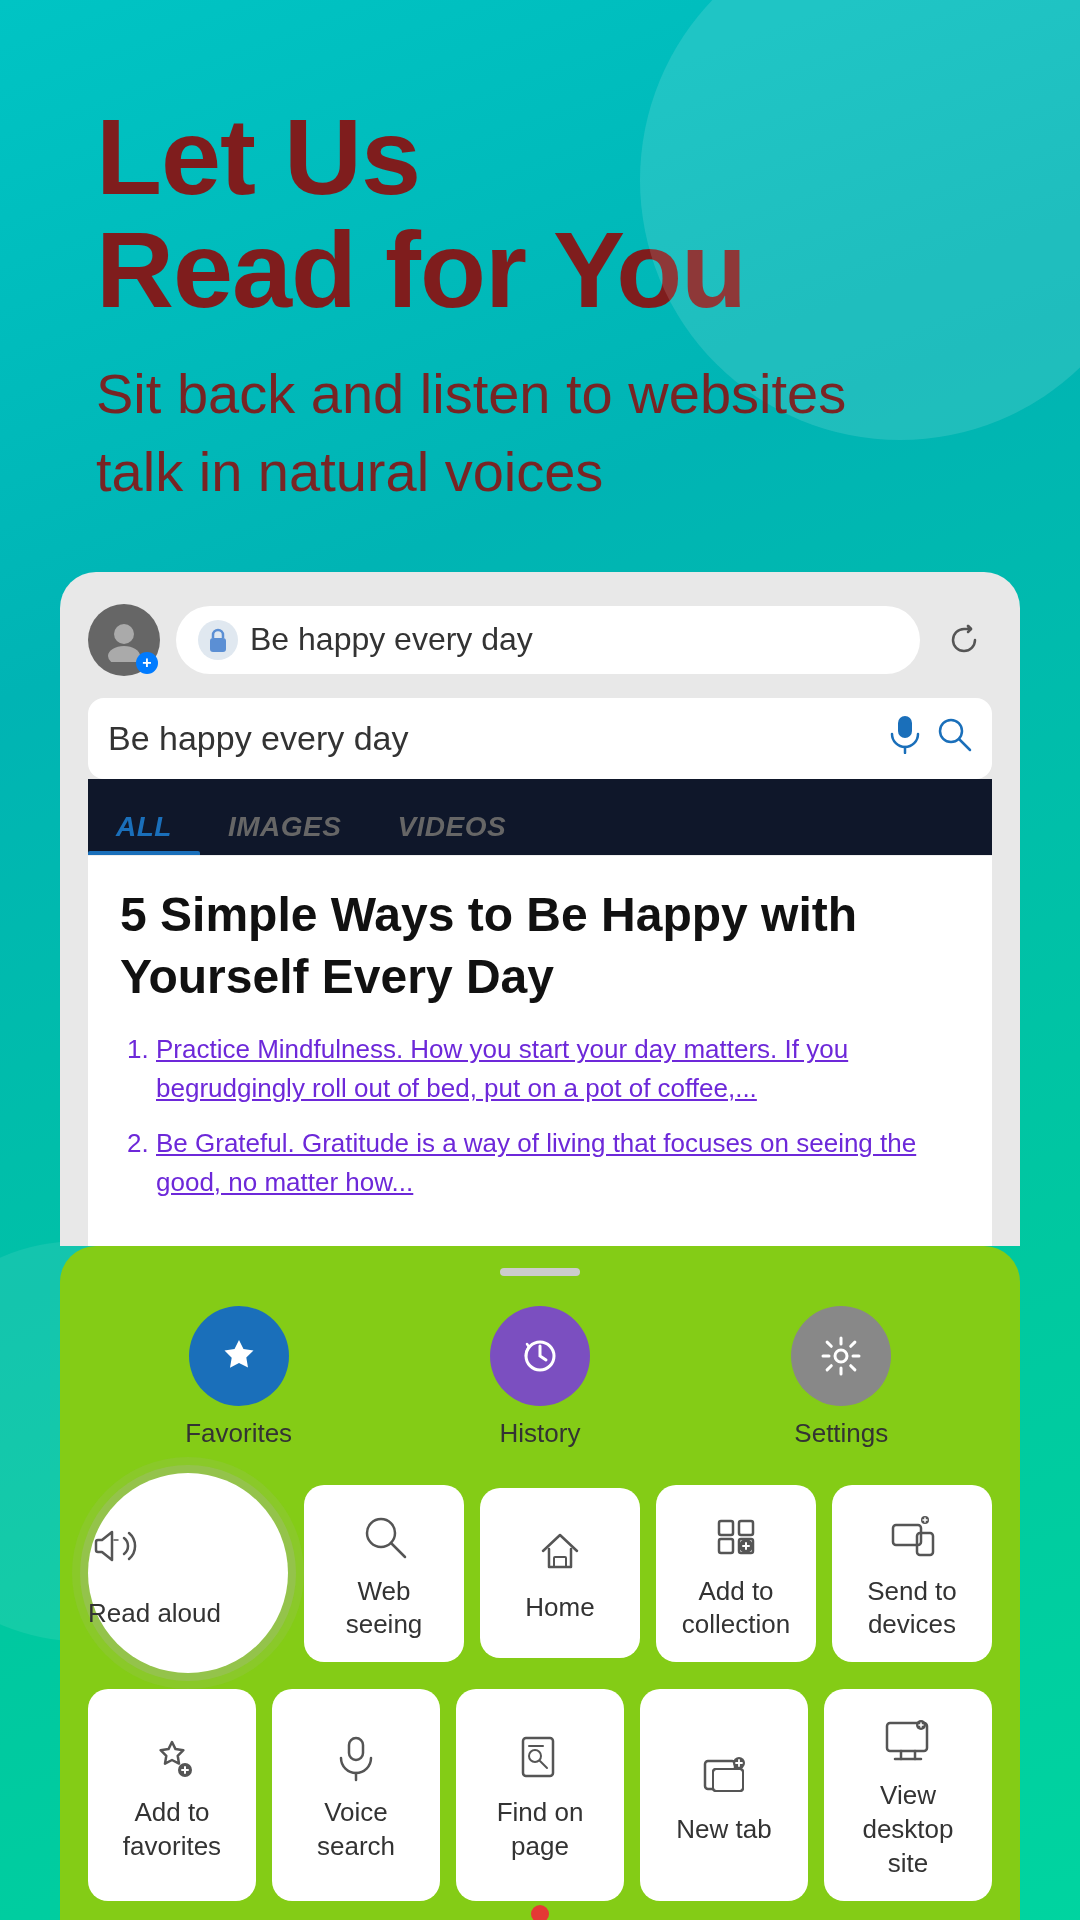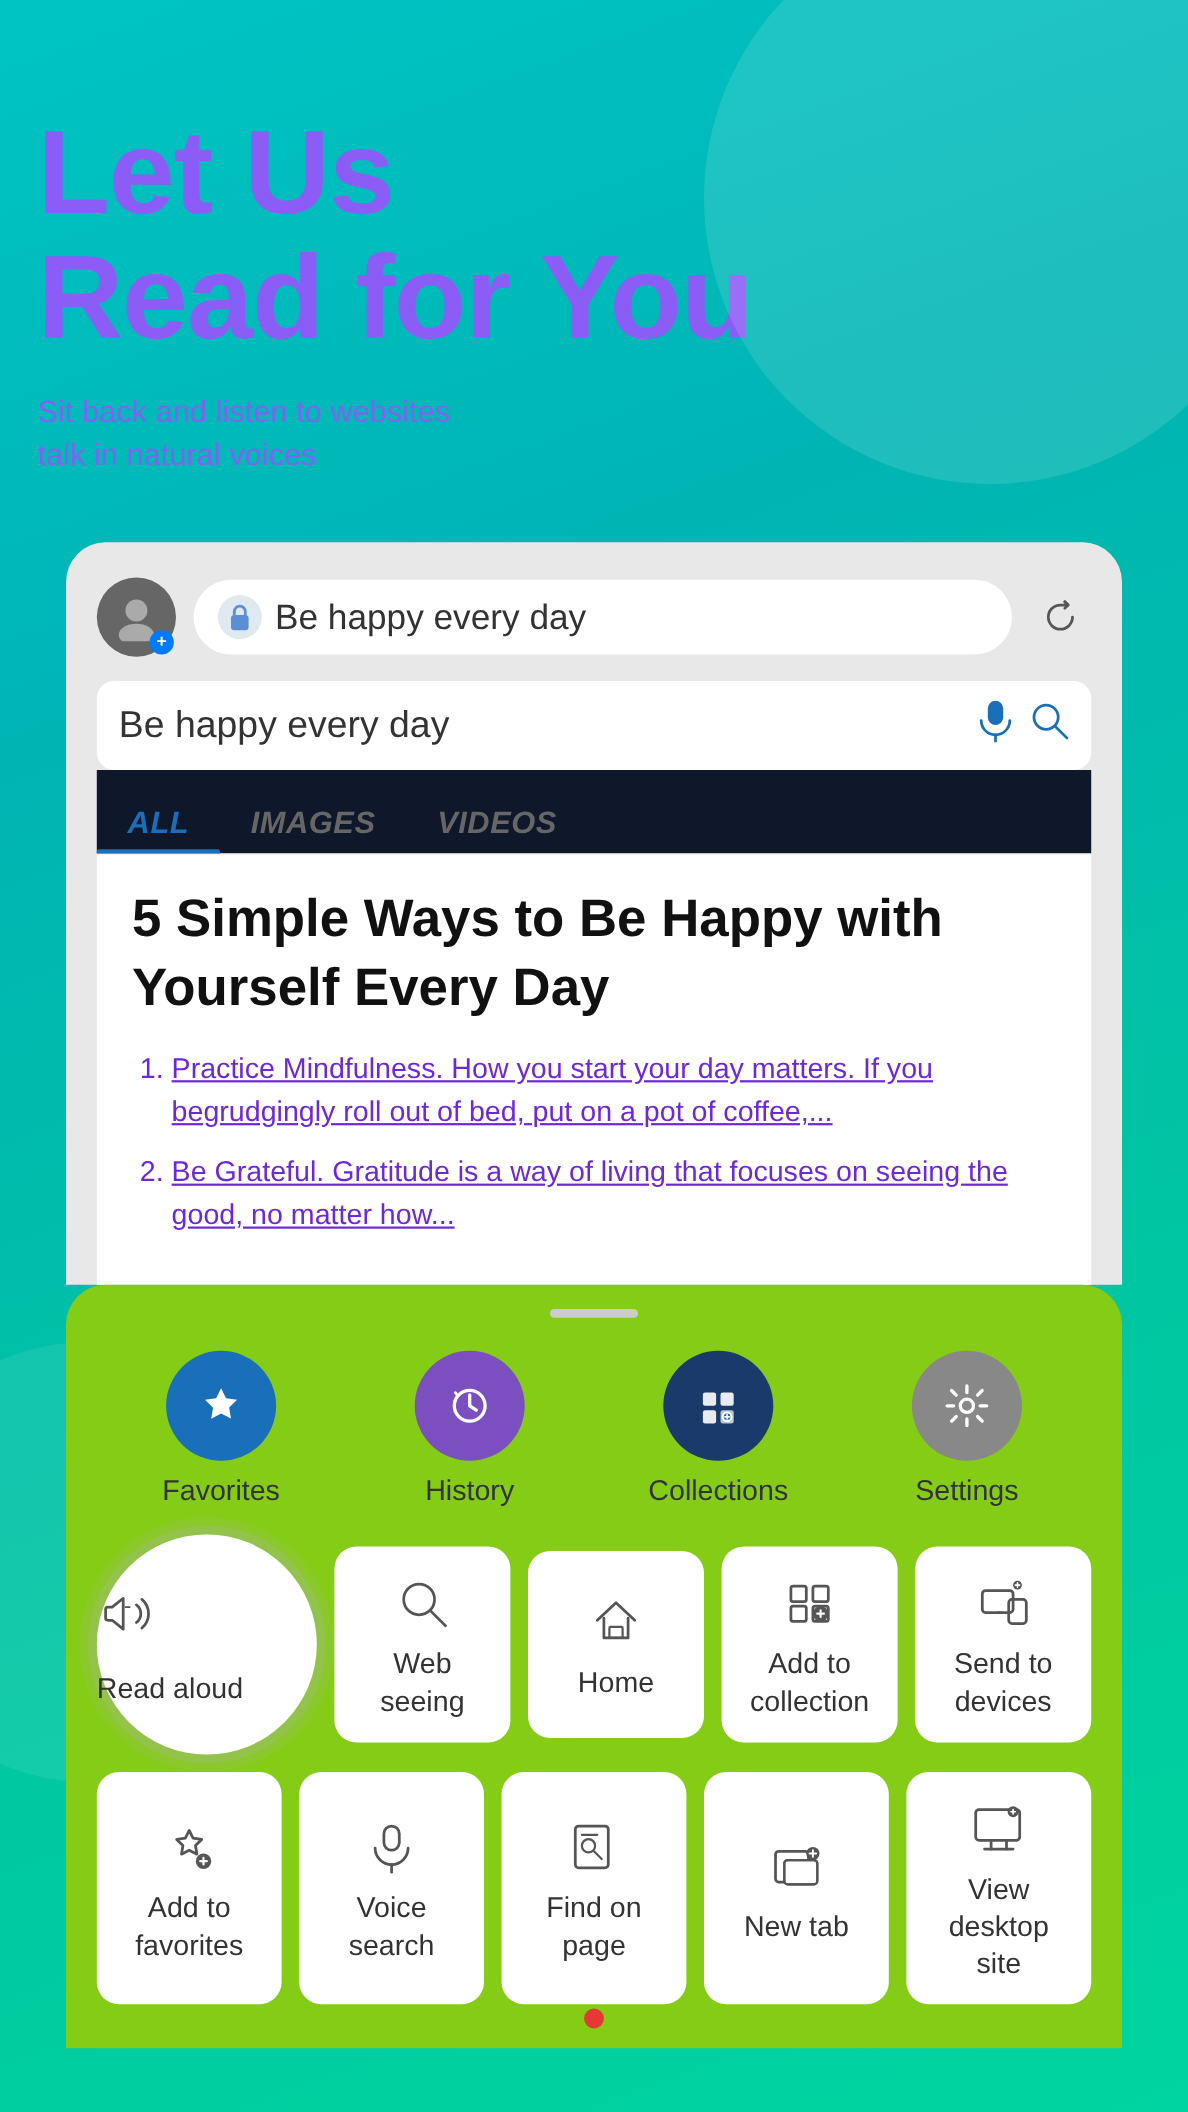--- a/index.html
+++ b/index.html
@@ -37,8 +37,8 @@
     }
 
     .hero-text {
-      padding: 100px 80px 40px 34px;
-      color: #8b5cf6;
+      padding: 100px 80px 40px 96px;
+      color: #7f1d1d;
     }
 
     .hero-title {

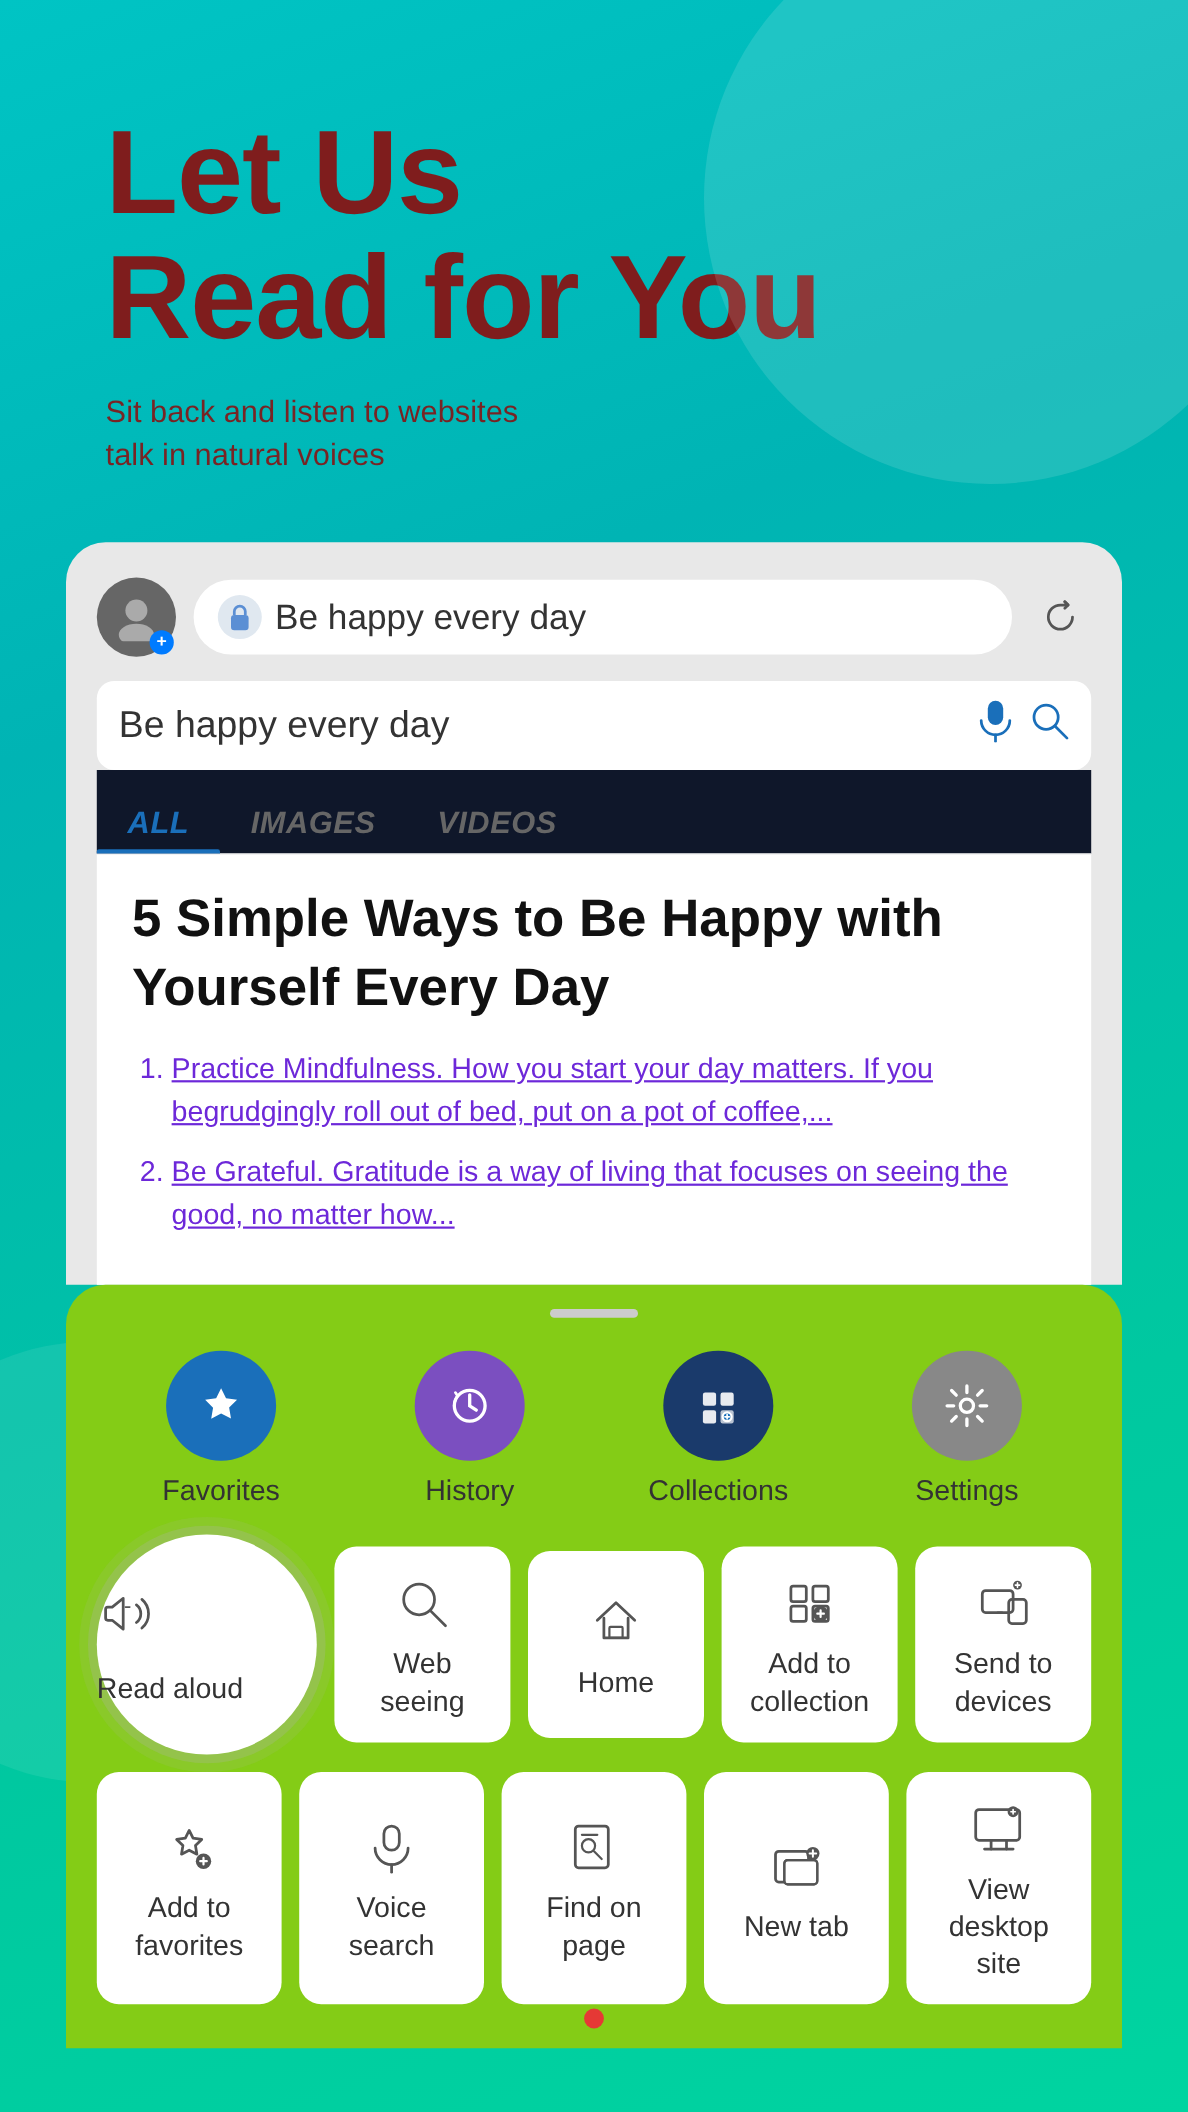--- a/index.html
+++ b/index.html
@@ -49,7 +49,7 @@
     }
 
     .hero-subtitle {
-      font-size: 28px;
+      font-size: 56px;
       font-weight: 400;
       margin-top: 28px;
       line-height: 1.4;

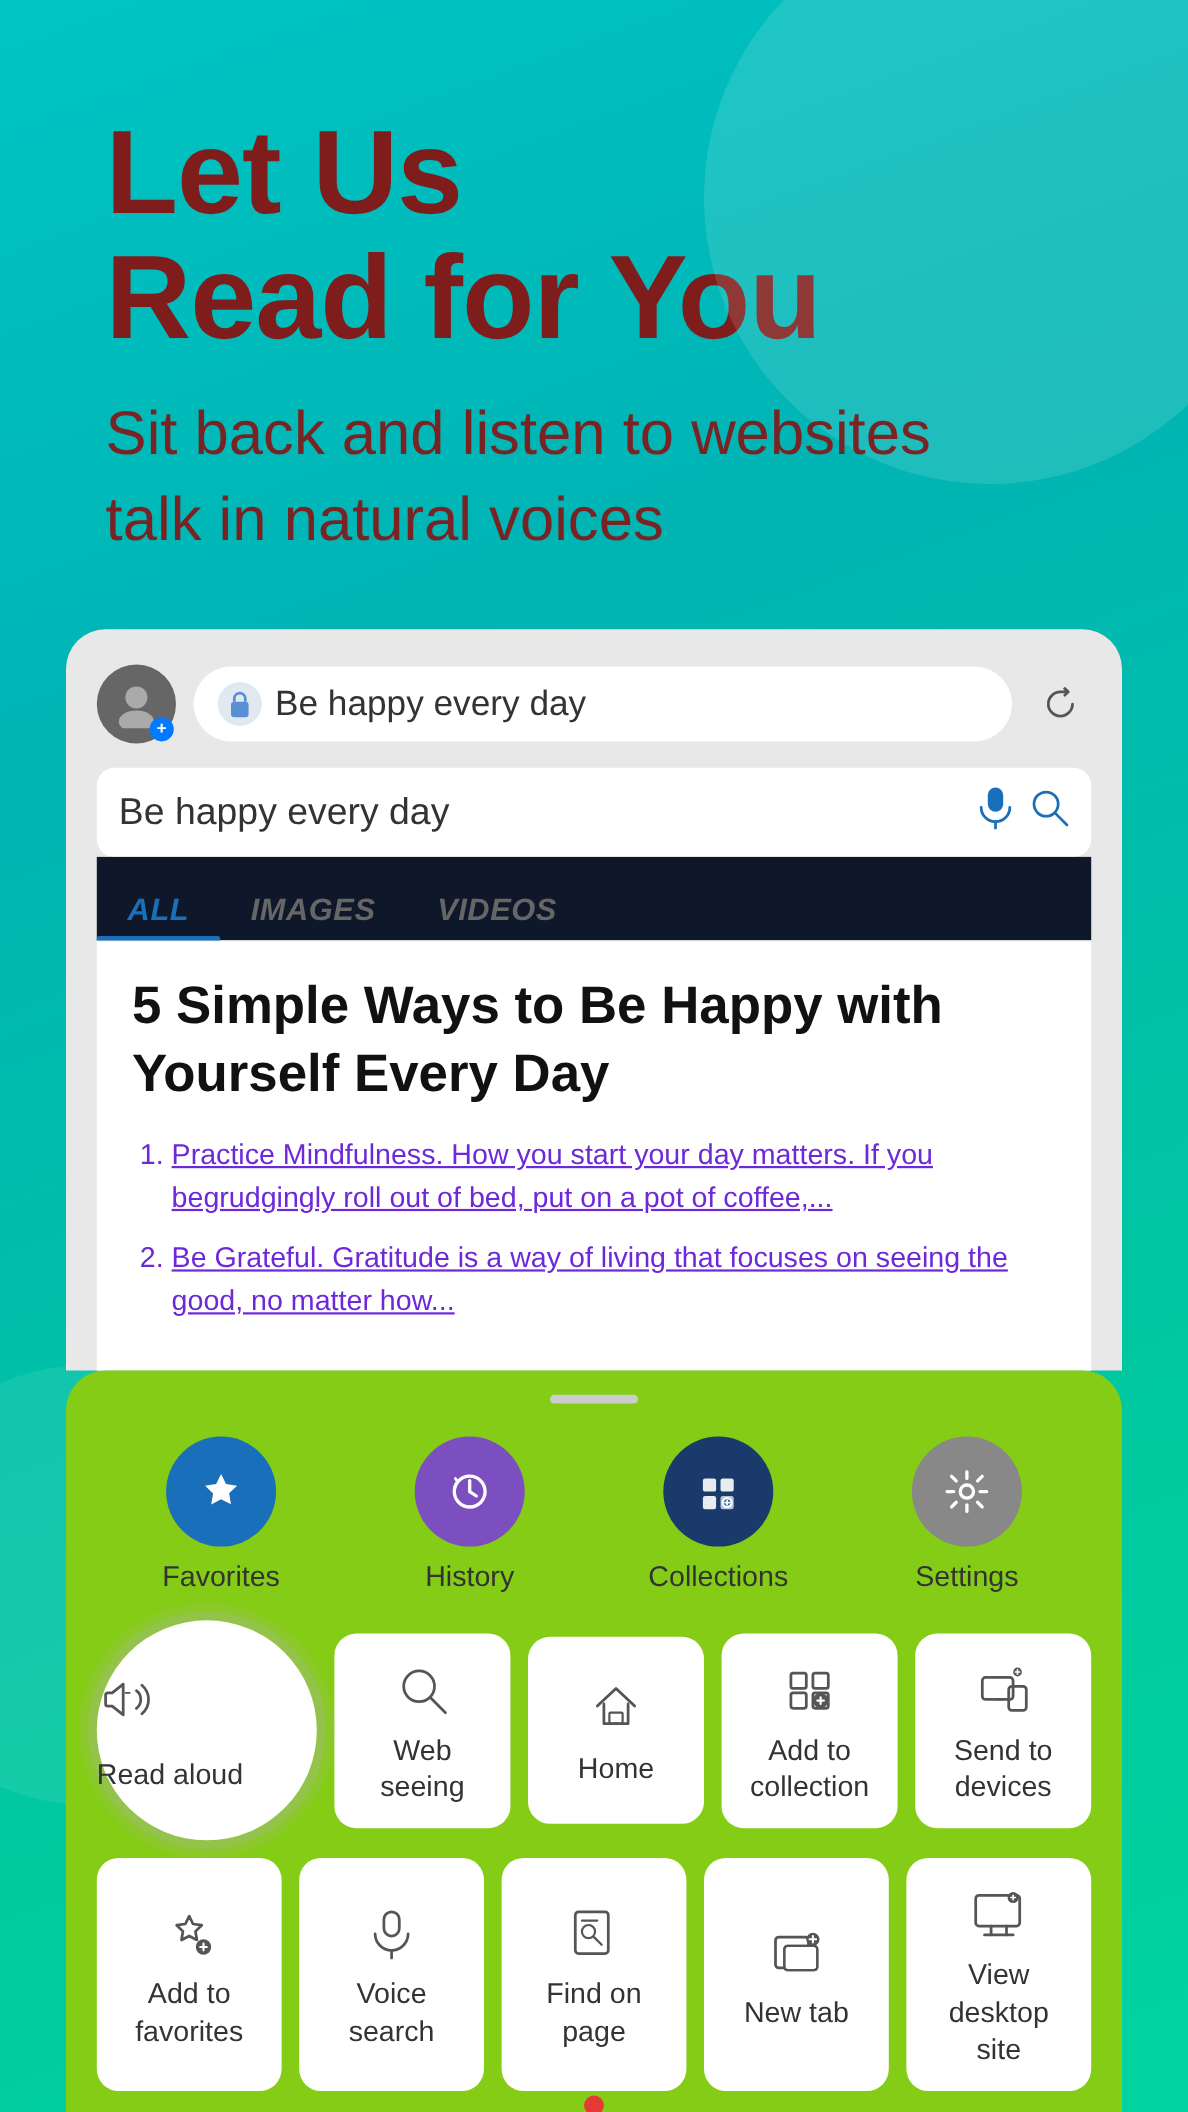--- a/index.html
+++ b/index.html
@@ -451,19 +451,6 @@
       <span class="menu-label">History</span>
     </div>
 
-    <div class="menu-item-top">
-      <div class="menu-icon-circle icon-dark-blue">
-        <svg width="48" height="48" viewBox="0 0 48 48" fill="none">
-          <rect x="10" y="12" width="12" height="12" rx="2" fill="white" opacity="0.9"></rect>
-          <rect x="26" y="12" width="12" height="12" rx="2" fill="white" opacity="0.9"></rect>
-          <rect x="10" y="28" width="12" height="12" rx="2" fill="white" opacity="0.9"></rect>
-          <rect x="26" y="28" width="12" height="12" rx="2" fill="white" opacity="0.7"></rect>
-          <circle cx="32" cy="34" r="4" fill="#1a6fba" stroke="white" stroke-width="2"></circle>
-          <path d="M30 34h4M32 32v4" stroke="white" stroke-width="1.5" stroke-linecap="round"></path>
-        </svg>
-      </div>
-      <span class="menu-label">Collections</span>
-    </div>
 
     <div class="menu-item-top">
       <div class="menu-icon-circle icon-gray">

